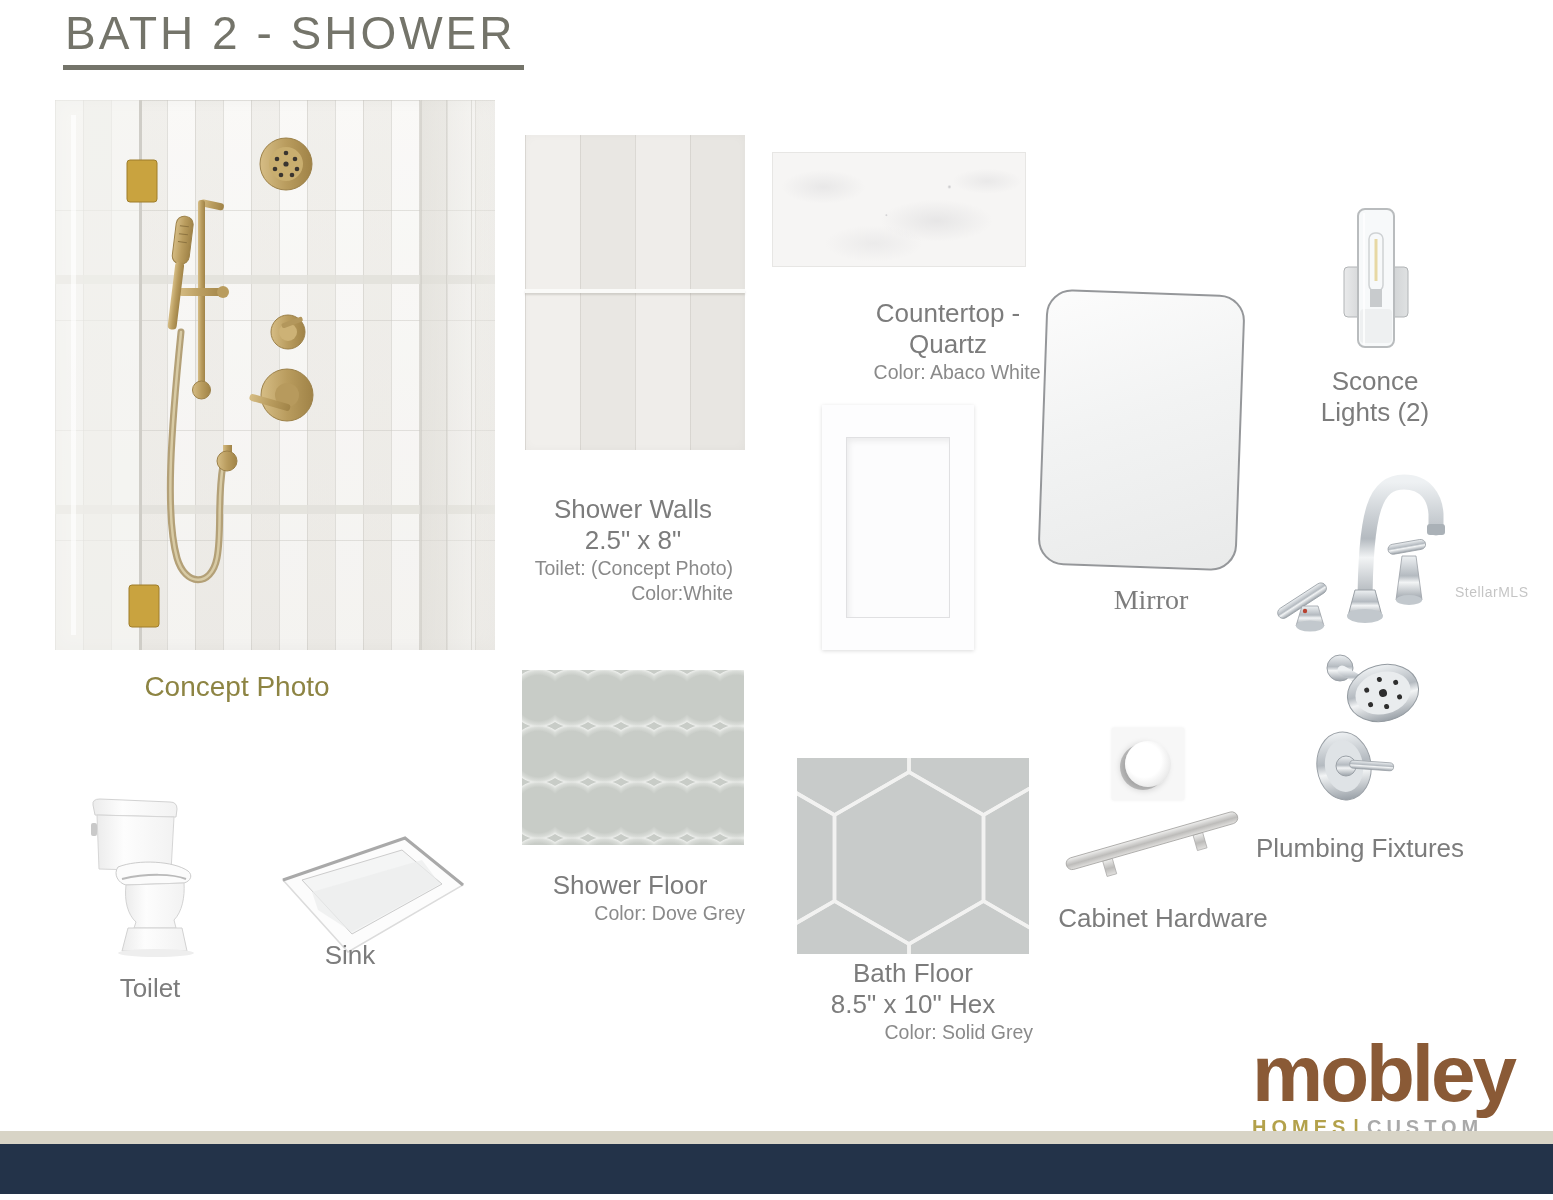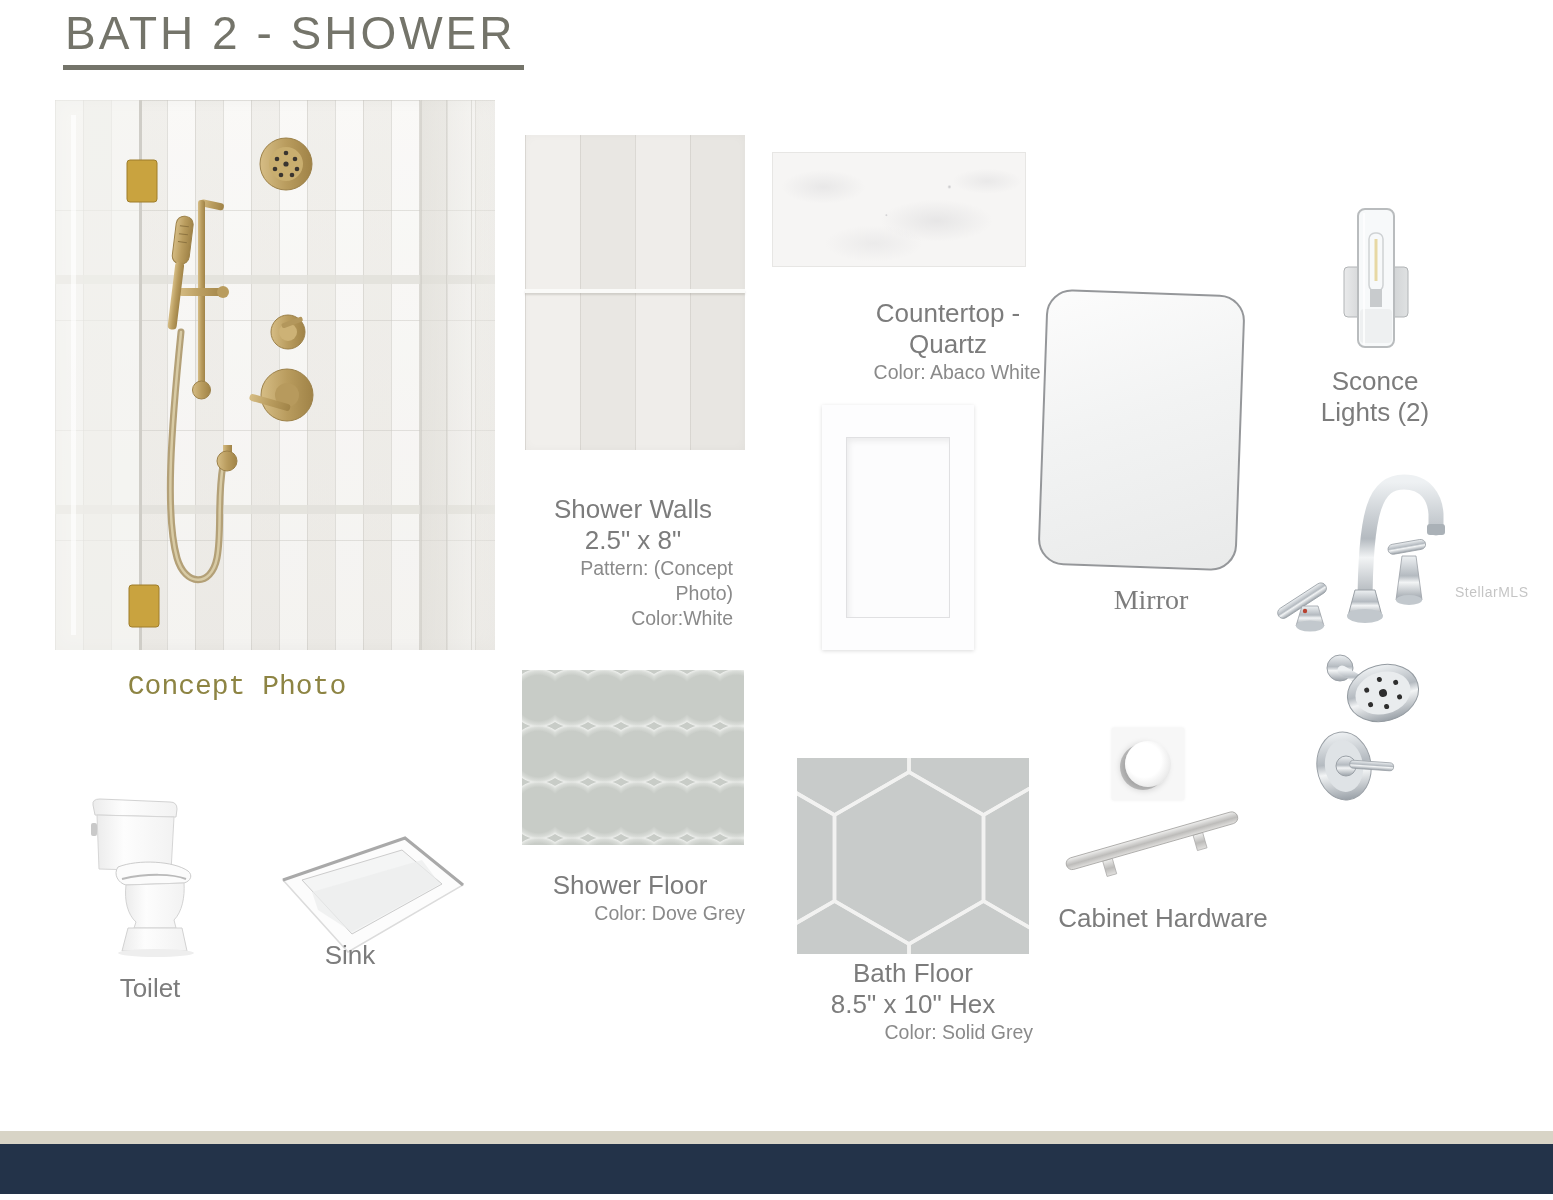--- a/index.html
+++ b/index.html
@@ -167,7 +167,7 @@
   <div class="spec" style="left:633px;top:494px;width:200px;">
     <span class="t1">Shower Walls</span>
     <span class="t1">2.5" x 8"</span>
-    <span class="t2">Pattern: (Concept Photo)</span>
+    <span class="t2">Toilet: (Concept Photo)</span>
     <span class="t2">Color:White</span>
   </div>
 

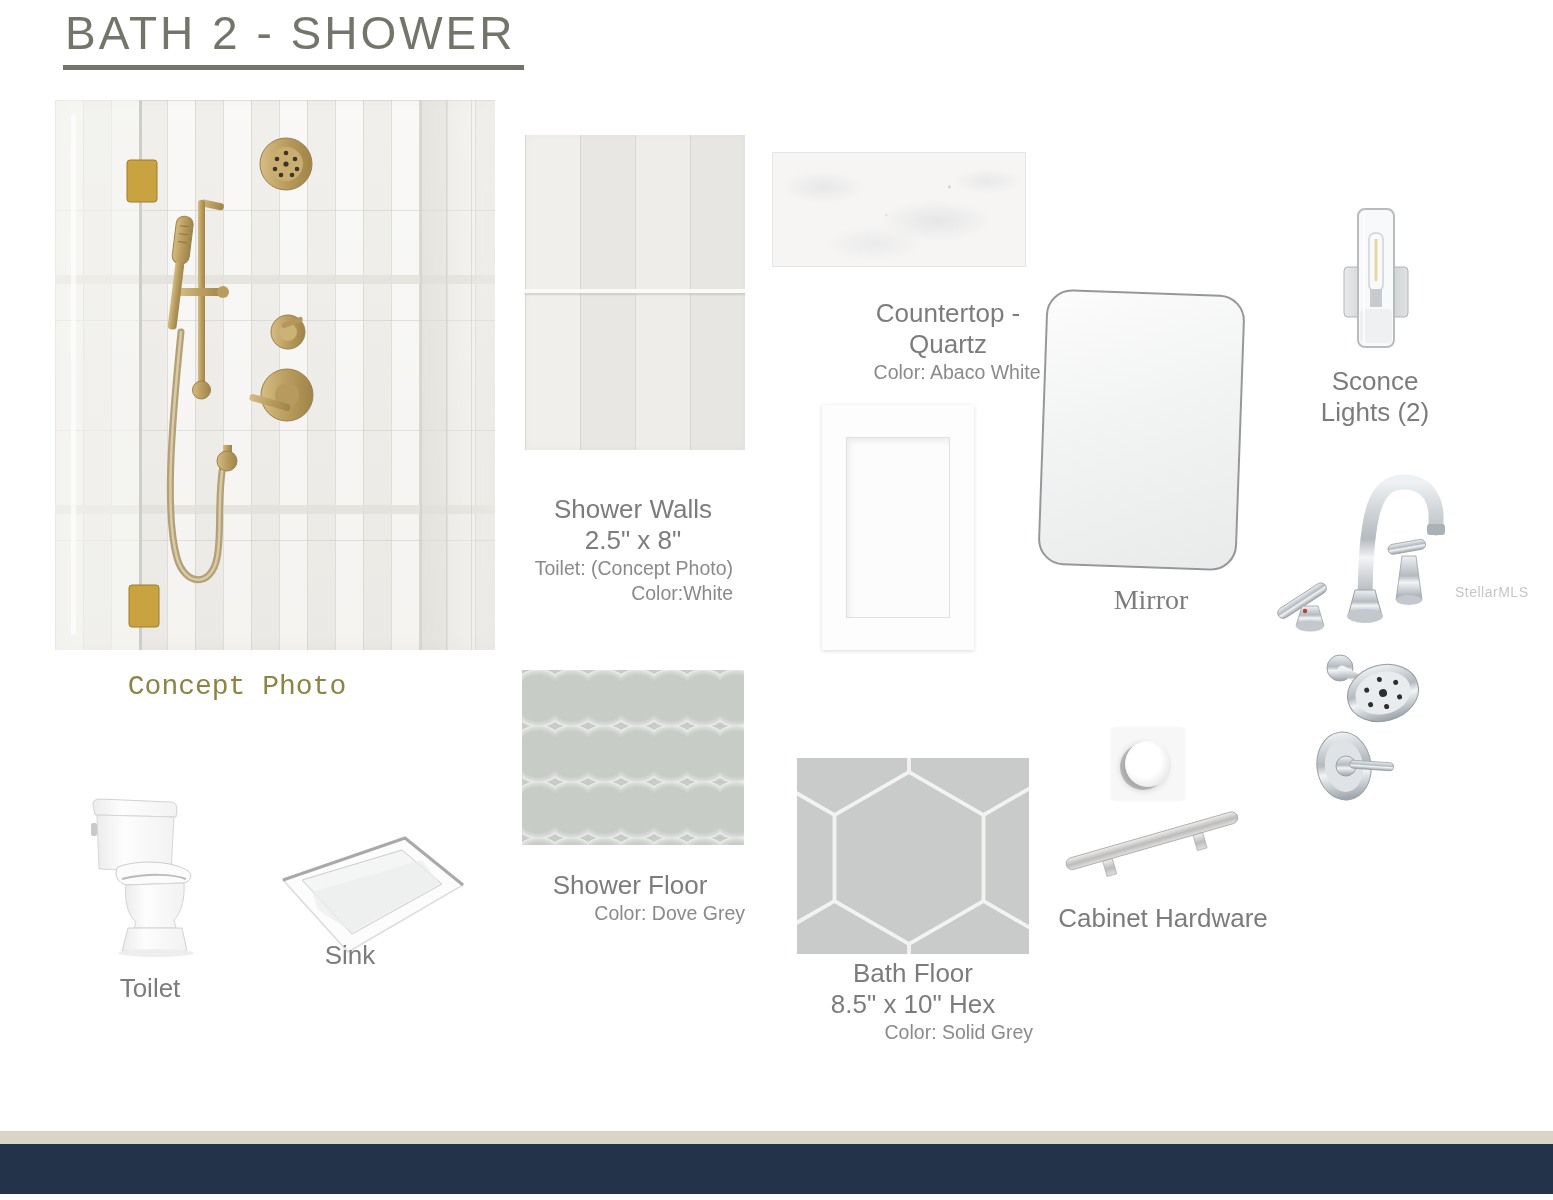--- a/index.html
+++ b/index.html
@@ -14,7 +14,7 @@
   .spec{position:absolute;text-align:center;transform:translateX(-50%);color:#7c7c7c;}
   .t1{display:block;font-size:26px;line-height:1.2;color:#7c7c7c;}
   .t2{display:block;font-size:19.5px;line-height:1.28;color:#8a8a8a;text-align:right;}
-  .olive .t1{color:#8d8443;font-size:28px;font-family:Liberation Mono, monospace;}
+  .olive .t1{color:#8d8443;font-size:28px;}
   .olive .t2{color:#8d8443;font-size:20px;}
 
   

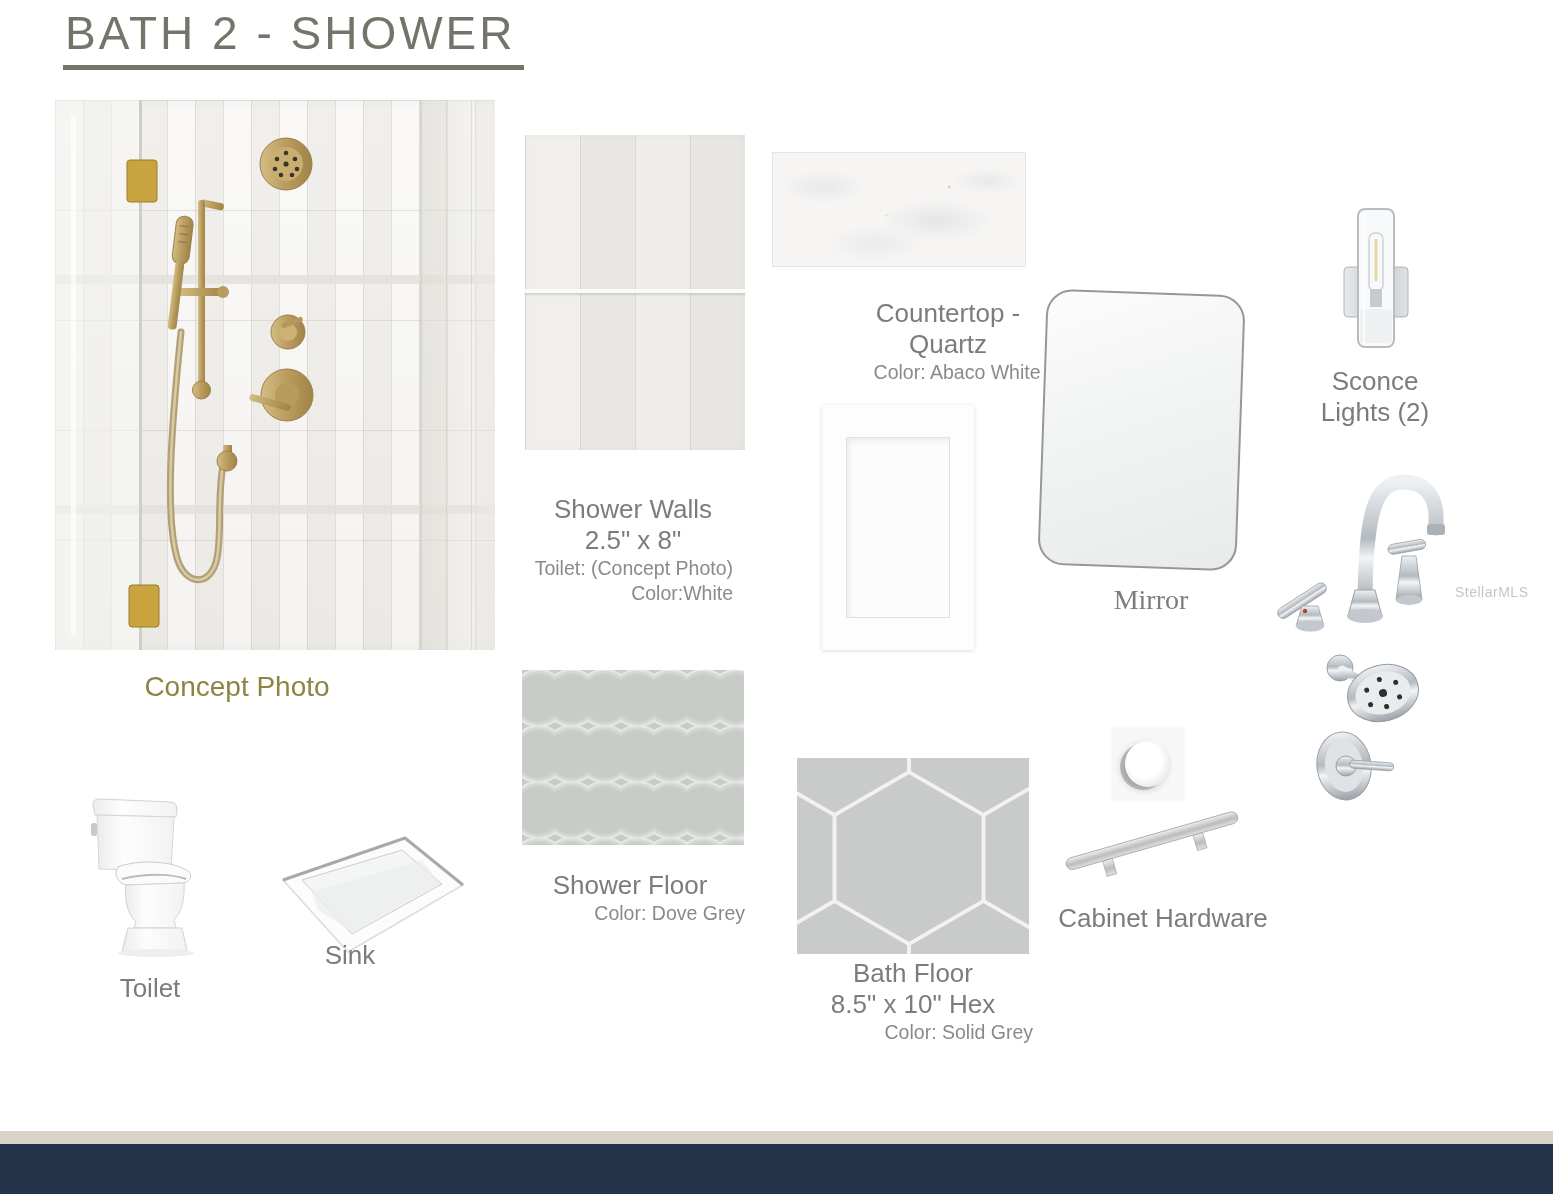--- a/index.html
+++ b/index.html
@@ -253,6 +253,9 @@
     <circle cx="34" cy="128" r="10" fill="url(#chrome)" stroke="#9aa0a6"></circle>
     <rect x="38" y="122" width="44" height="8" rx="4" fill="url(#chrome)" stroke="#9aa0a6" stroke-width=".8" transform="rotate(4 38 122)"></rect>
   </svg>
+  <div class="spec" style="left:1360px;top:833px;width:280px;">
+    <span class="t1">Plumbing Fixtures</span>
+  </div>
 
   <div id="penny-sample"></div>
   <div class="spec" style="left:630px;top:870px;width:230px;">

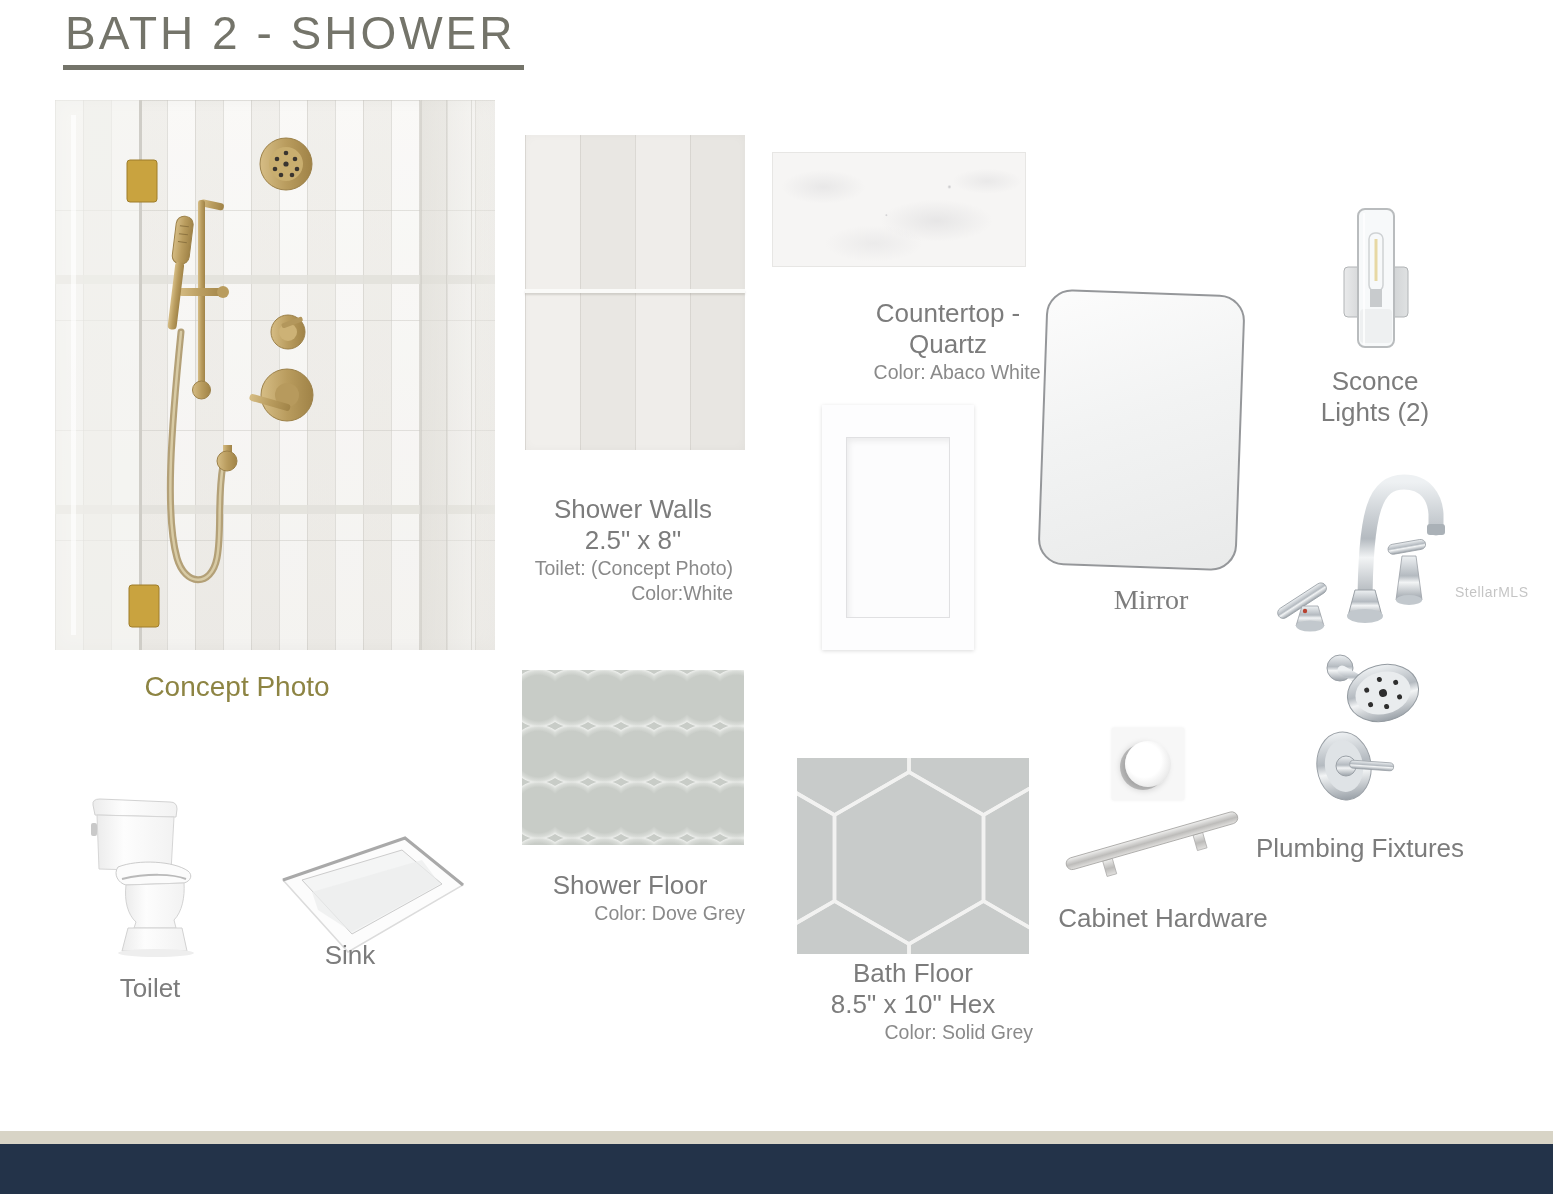--- a/index.html
+++ b/index.html
@@ -338,6 +338,12 @@
 
   <div id="watermark">StellarMLS</div>
 
+  <div id="logo">
+    <div id="logo-brand">mobley</div>
+    <div id="logo-tag">
+      <span id="logo-homes">HOMES</span><span id="logo-div">|</span><span id="logo-custom">CUSTOM</span>
+    </div>
+  </div>
 
   <div id="footer-beige"></div>
   <div id="footer-navy"></div>

